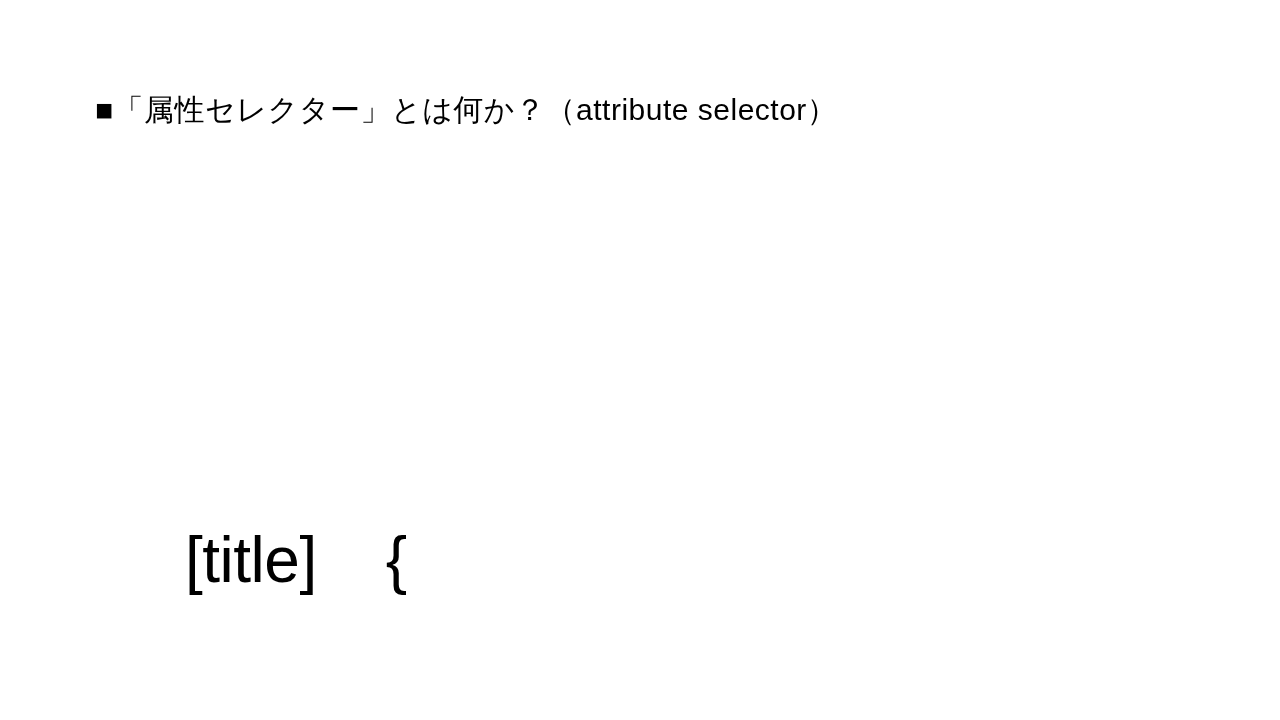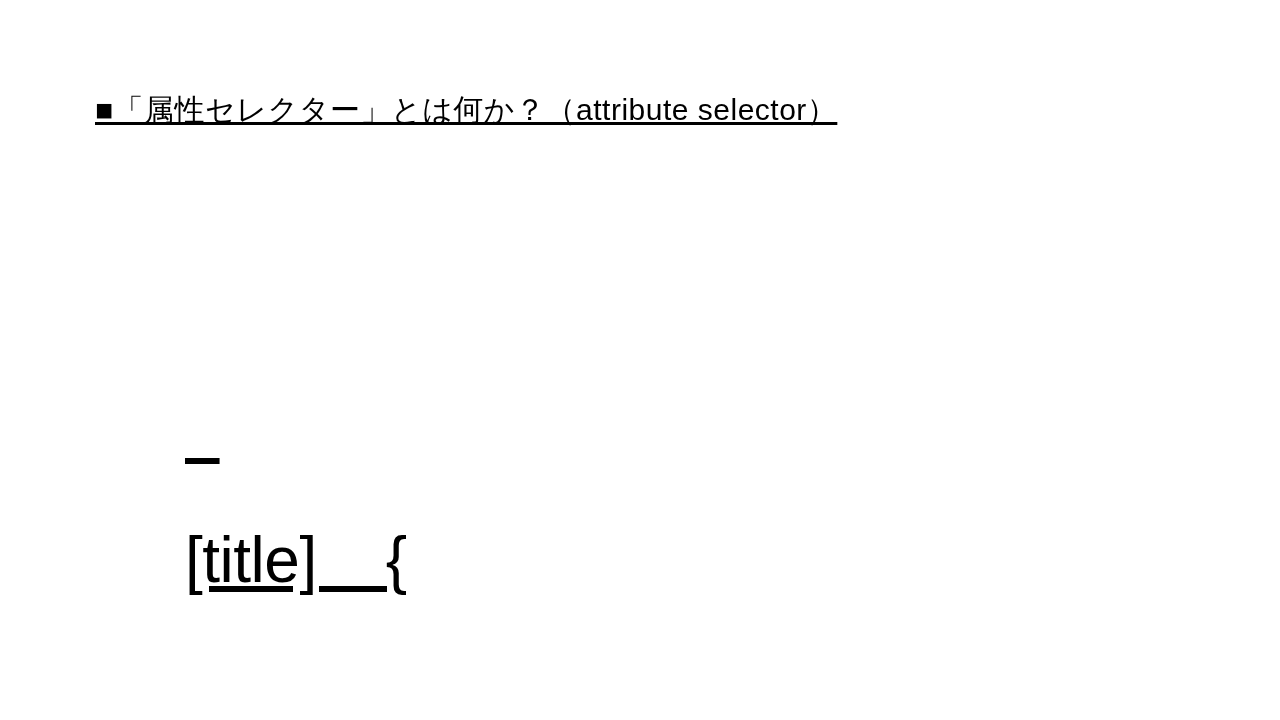--- a/index.html
+++ b/index.html
@@ -6,7 +6,6 @@
       margin: 0;
       padding: 0;
       box-sizing: border-box;
-      text-decoration: underline;
     }
     body {
       width: 1280px;

